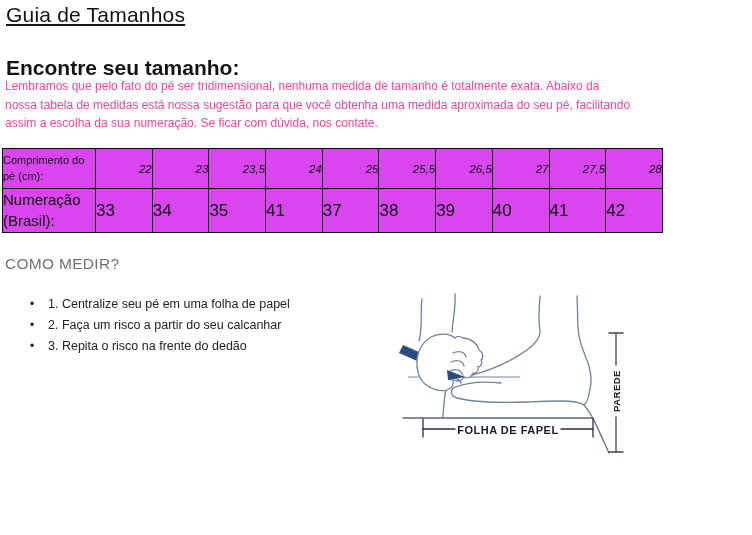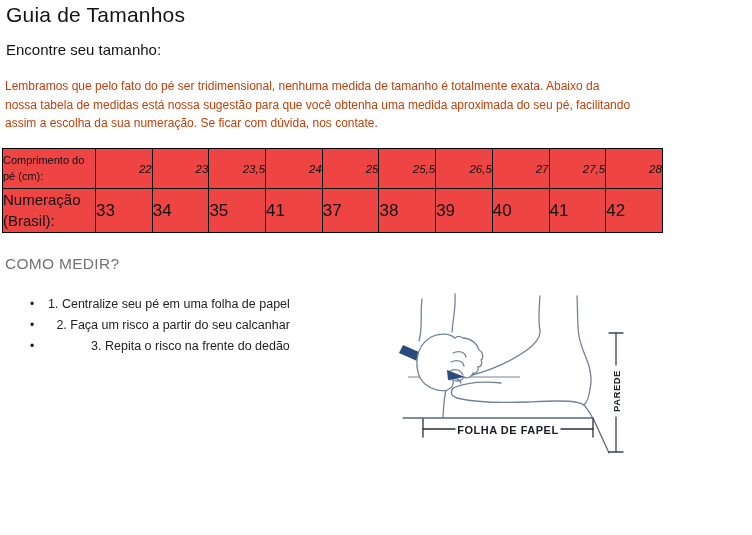--- a/index.html
+++ b/index.html
@@ -8,7 +8,7 @@
     font-family:"Liberation Sans",sans-serif;color:#1c1c1c;
   }
   .page-title{position:absolute;left:6px;top:3px;margin:0;font-size:21px;font-weight:400;
-    letter-spacing:.2px;color:#141414;}
+    letter-spacing:.2px;color:#141414;text-decoration:underline;}
   .find-size{position:absolute;left:6px;top:41px;margin:0;font-size:15px;font-weight:400;color:#141414;}
   .intro{position:absolute;left:5px;top:77px;font-size:12px;line-height:18.5px;color:#c2410c;}
   .intro .iline{white-space:nowrap;}

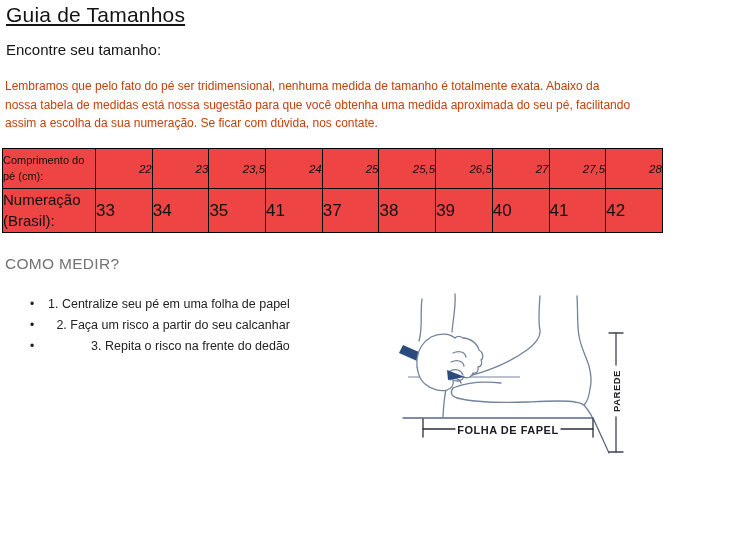--- a/index.html
+++ b/index.html
@@ -9,7 +9,7 @@
   }
   .page-title{position:absolute;left:6px;top:3px;margin:0;font-size:21px;font-weight:400;
     letter-spacing:.2px;color:#141414;text-decoration:underline;}
-  .find-size{position:absolute;left:6px;top:41px;margin:0;font-size:15px;font-weight:400;color:#141414;}
+  .find-size{position:absolute;left:6px;top:56px;margin:0;font-size:21px;font-weight:700;color:#141414;}
   .intro{position:absolute;left:5px;top:77px;font-size:12px;line-height:18.5px;color:#c2410c;}
   .intro .iline{white-space:nowrap;}
   table.size-table{

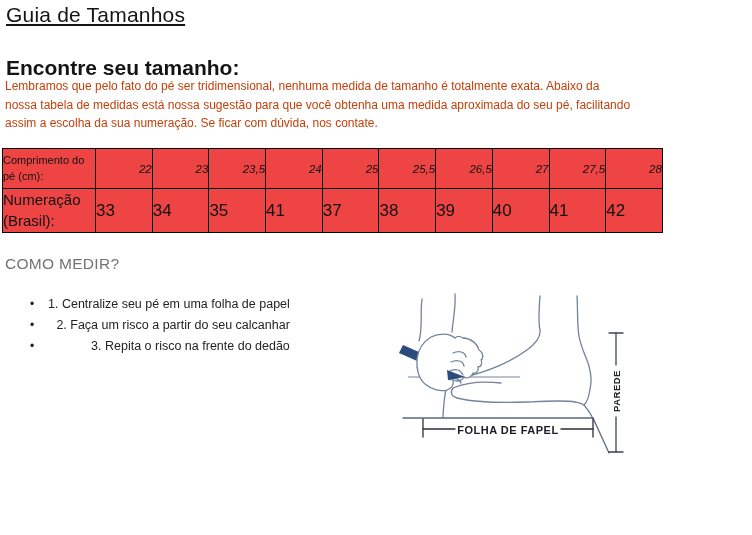--- a/index.html
+++ b/index.html
@@ -10,7 +10,7 @@
   .page-title{position:absolute;left:6px;top:3px;margin:0;font-size:21px;font-weight:400;
     letter-spacing:.2px;color:#141414;text-decoration:underline;}
   .find-size{position:absolute;left:6px;top:56px;margin:0;font-size:21px;font-weight:700;color:#141414;}
-  .intro{position:absolute;left:5px;top:77px;font-size:12px;line-height:18.5px;color:#c2410c;}
+  .intro{position:absolute;left:5px;top:77px;font-size:12px;line-height:18.5px;color:#ec4899;}
   .intro .iline{white-space:nowrap;}
   table.size-table{
     position:absolute;left:2px;top:148px;border-collapse:collapse;table-layout:fixed;width:660px;

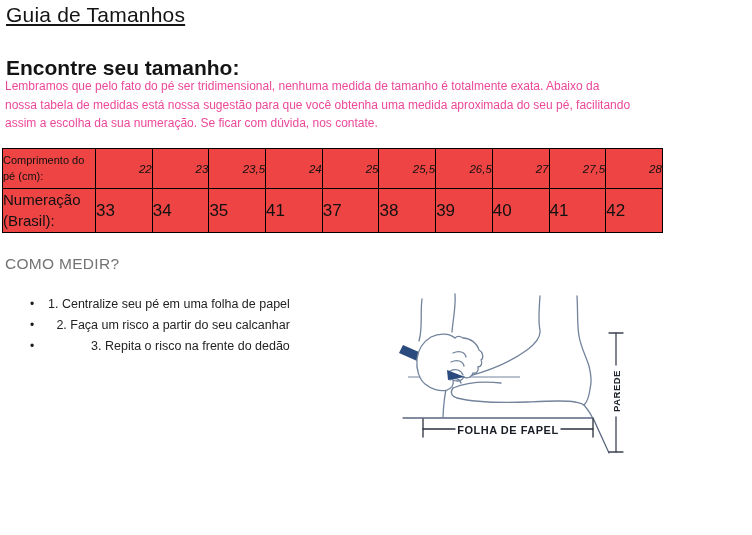--- a/index.html
+++ b/index.html
@@ -14,7 +14,7 @@
   .intro .iline{white-space:nowrap;}
   table.size-table{
     position:absolute;left:2px;top:148px;border-collapse:collapse;table-layout:fixed;width:660px;
-    background:#ef4444;
+    background:#d946ef;
   }
   table.size-table td{border:1px solid #000;padding:0;vertical-align:middle;color:#111;}
   col.c0{width:93px;} col.cn{width:56.7px;}

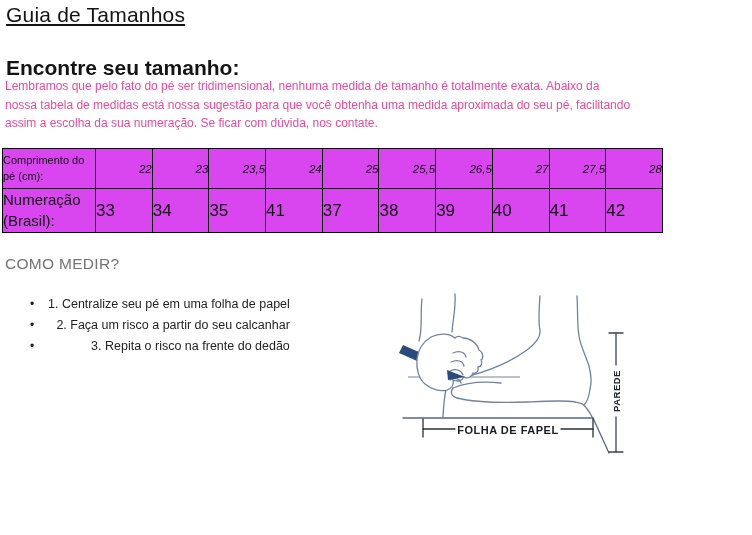--- a/index.html
+++ b/index.html
@@ -28,7 +28,7 @@
     letter-spacing:.3px;color:#737373;}
   ul.steps{position:absolute;left:30px;top:294px;margin:0;padding:0;list-style:none;
     font-size:12.5px;line-height:21px;color:#232323;}
-  ul.steps li{position:relative;padding-left:18px;text-align:right;}
+  ul.steps li{position:relative;padding-left:18px;}
   ul.steps li::before{content:"\2022";position:absolute;left:0;top:0;font-size:12px;color:#1c1c1c;}
   svg.figure{position:absolute;left:393px;top:290px;width:270px;height:175px;}
   svg.figure text{font-family:"Liberation Sans",sans-serif;font-weight:bold;stroke:none;}

